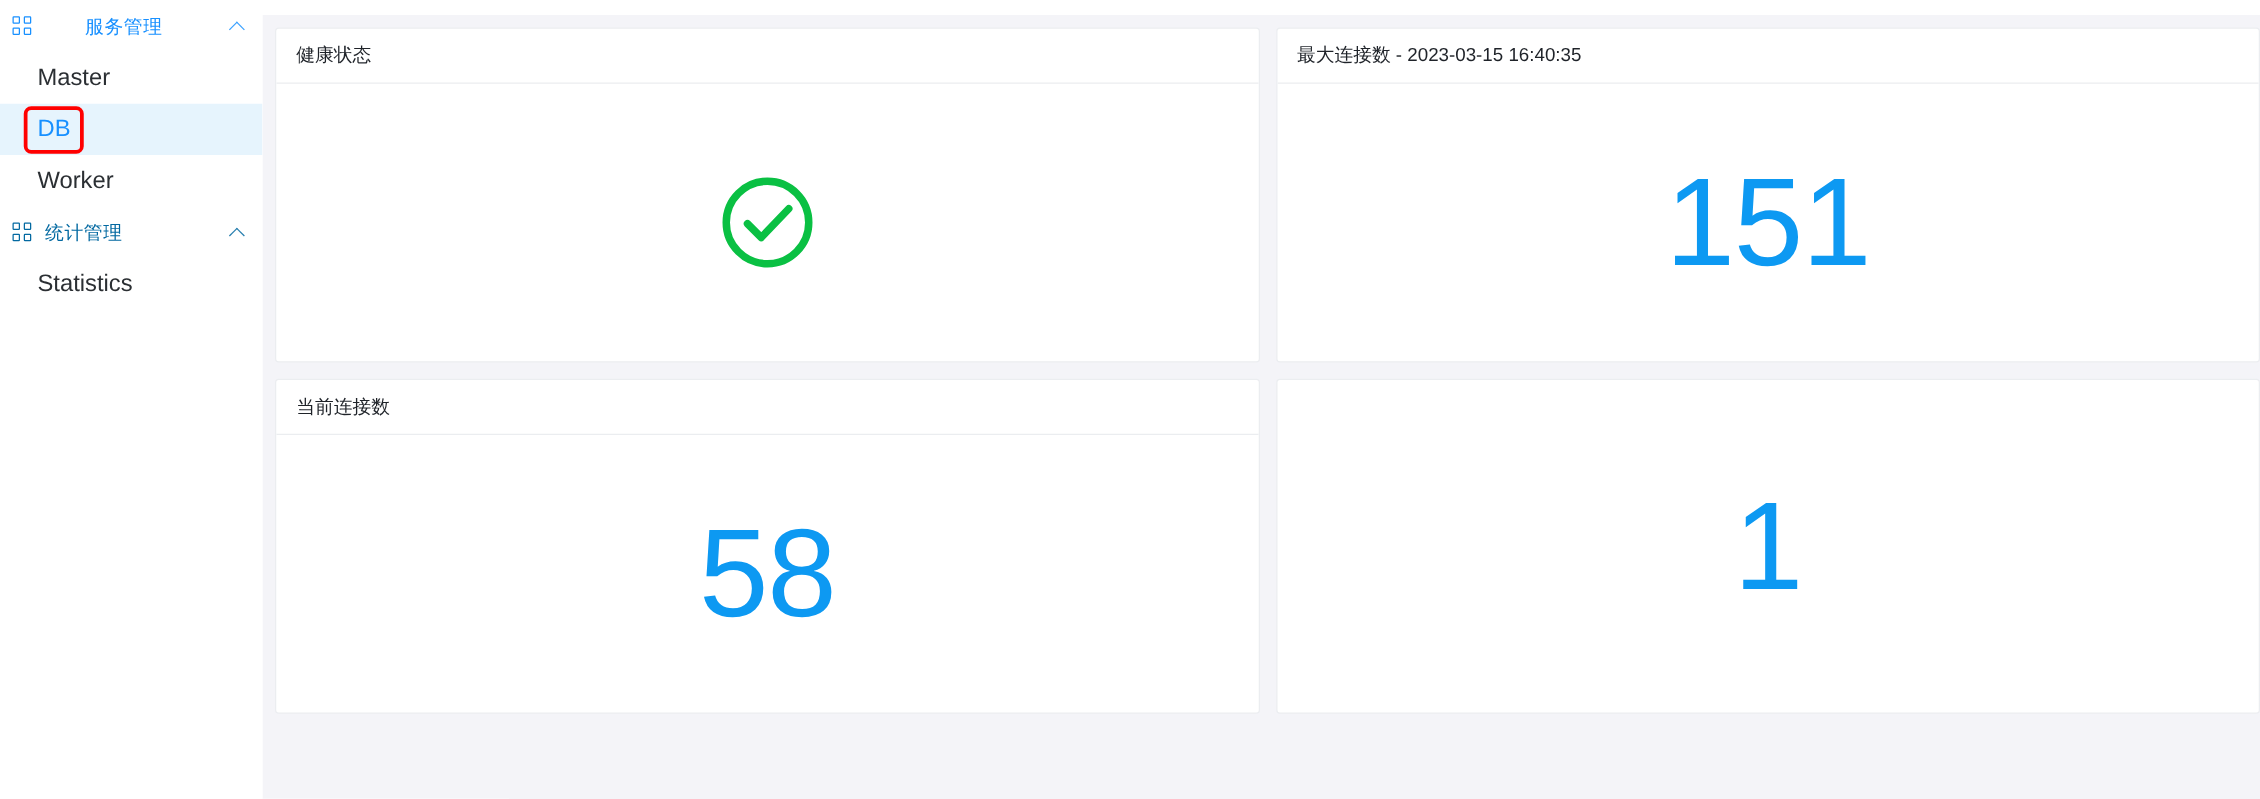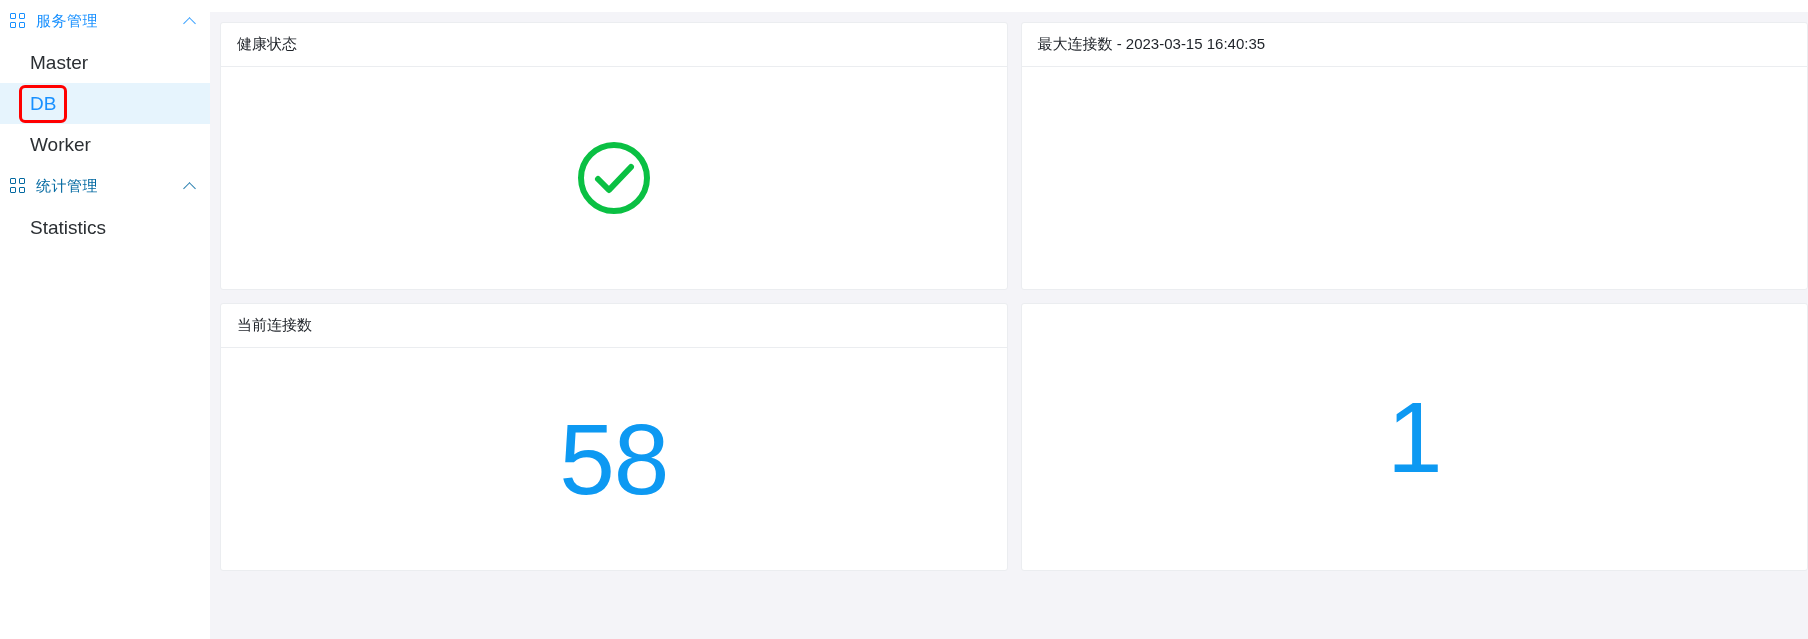--- a/index.html
+++ b/index.html
@@ -32,7 +32,7 @@
     cursor: pointer;
     font-size: 15px;
   }
-  .menu-group-header.active { color: #1890ff; }
+  .menu-group-header.active { color: #1890ff; gap: 32px; }
   .menu-group-header.plain  { color: #0369a1; }
 
   .grid-icon {

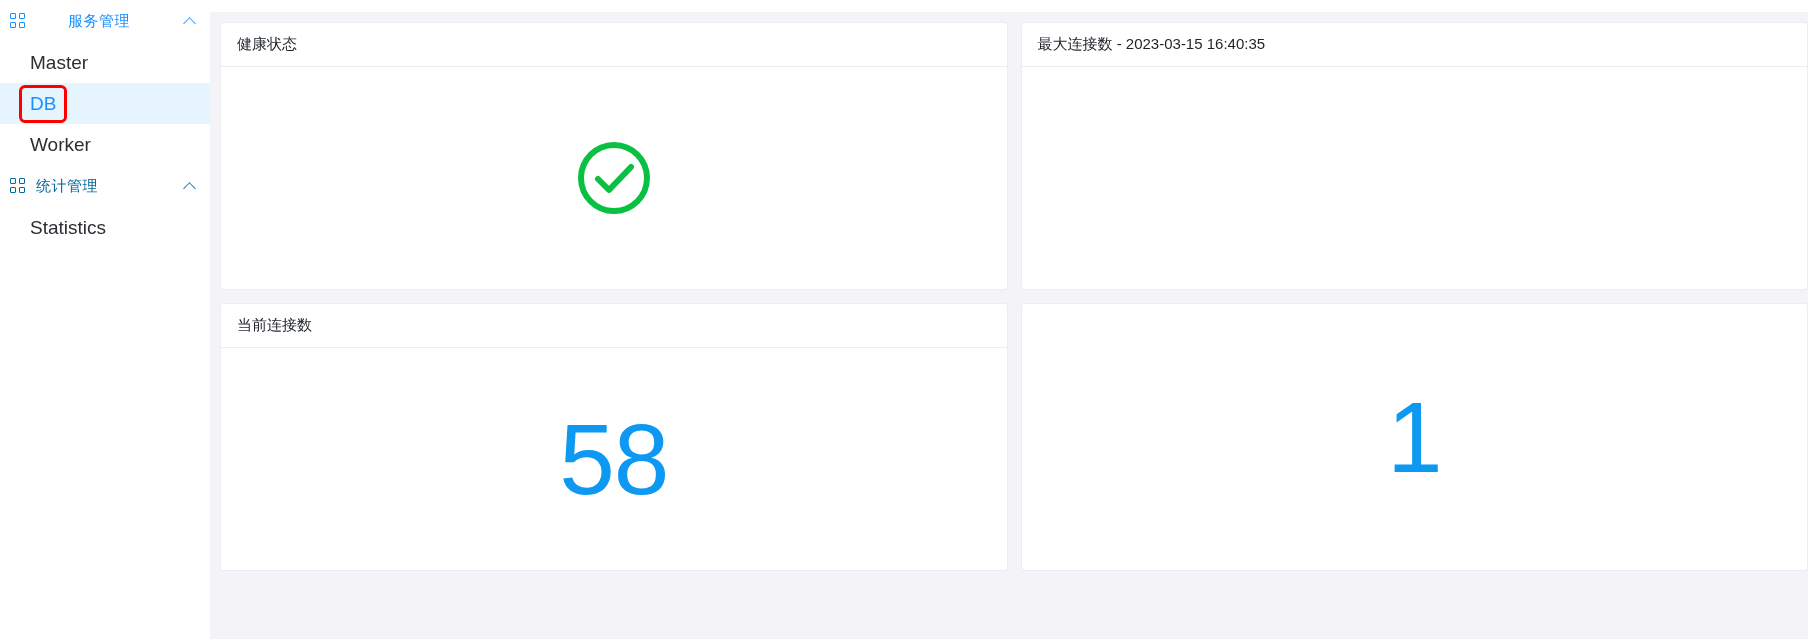--- a/index.html
+++ b/index.html
@@ -203,6 +203,9 @@
 
       <section class="card">
         <div class="card-header">最大连接数 - 2023-03-15 16:40:35</div>
+        <div class="card-body">
+          <span class="stat-number">151</span>
+        </div>
       </section>
 
       <section class="card">

